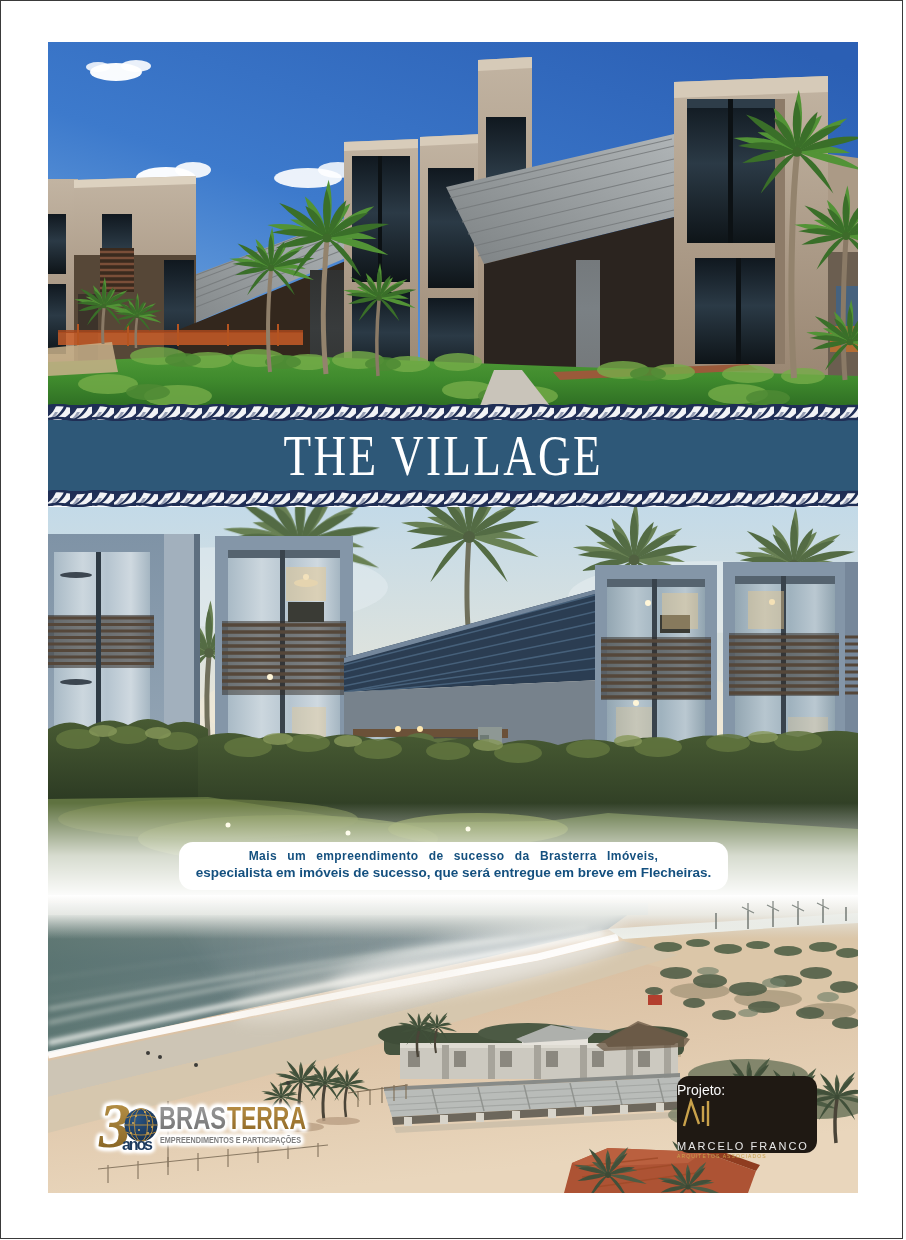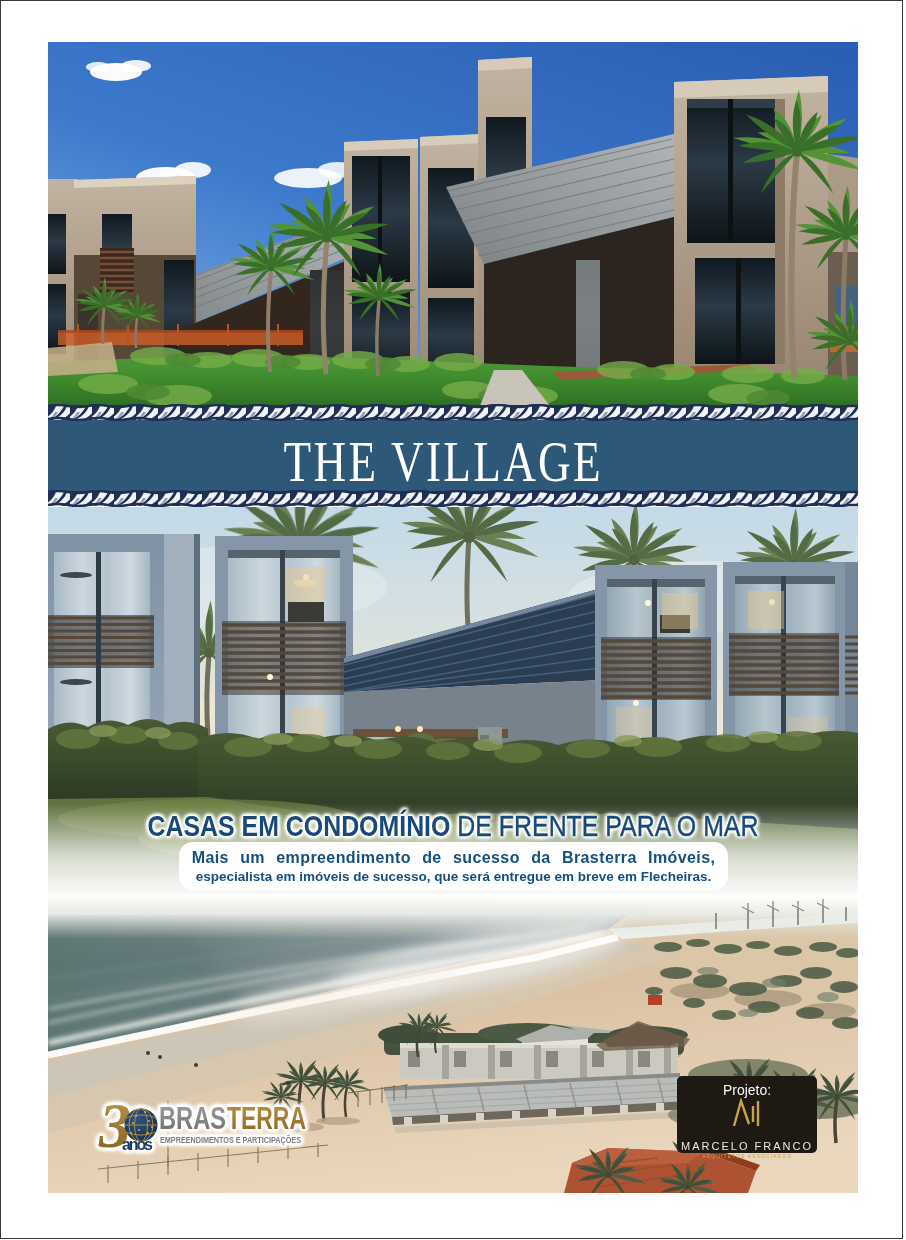--- a/index.html
+++ b/index.html
@@ -9,7 +9,7 @@
   .ph{position:absolute;}
   .band{position:absolute;left:48px;top:404px;width:810px;height:103px;z-index:5;}
   .bandfill{position:absolute;left:0;top:16px;width:810px;height:71px;background:#2e5878;}
-  .title{position:absolute;left:0;top:16px;width:810px;height:83px;display:flex;align-items:center;justify-content:center;
+  .title{position:absolute;left:0;top:16px;width:810px;height:71px;display:flex;align-items:center;justify-content:center;
          color:#ffffff;font-family:"Liberation Serif",serif;font-size:58px;letter-spacing:3px;font-weight:400;}
   .title span{display:inline-block;transform:translateX(-10px) scaleX(0.778);white-space:nowrap;}
   .rope{position:absolute;left:0;width:810px;height:17px;}

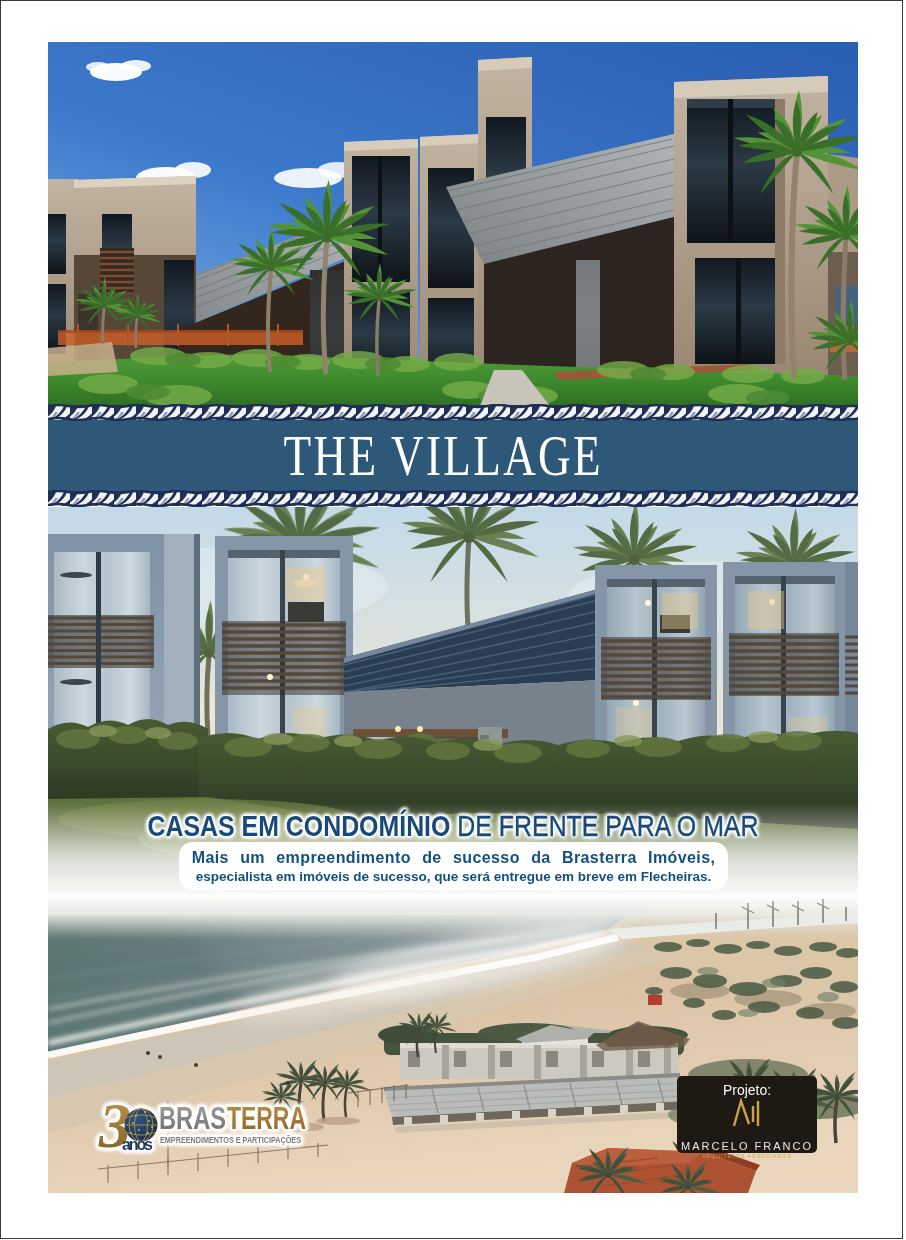--- a/index.html
+++ b/index.html
@@ -872,7 +872,6 @@
     </svg>
   </div>
 
-  <div class="headline"><span class="hw"><b>CASAS EM CONDOMÍNIO</b> <span>DE FRENTE PARA O MAR</span></span></div>
   <div class="pill">
     <div class="l1">Mais um empreendimento de sucesso da Brasterra Imóveis,</div>
     <div class="l2">especialista em imóveis de sucesso, que será entregue em breve em Flecheiras.</div>

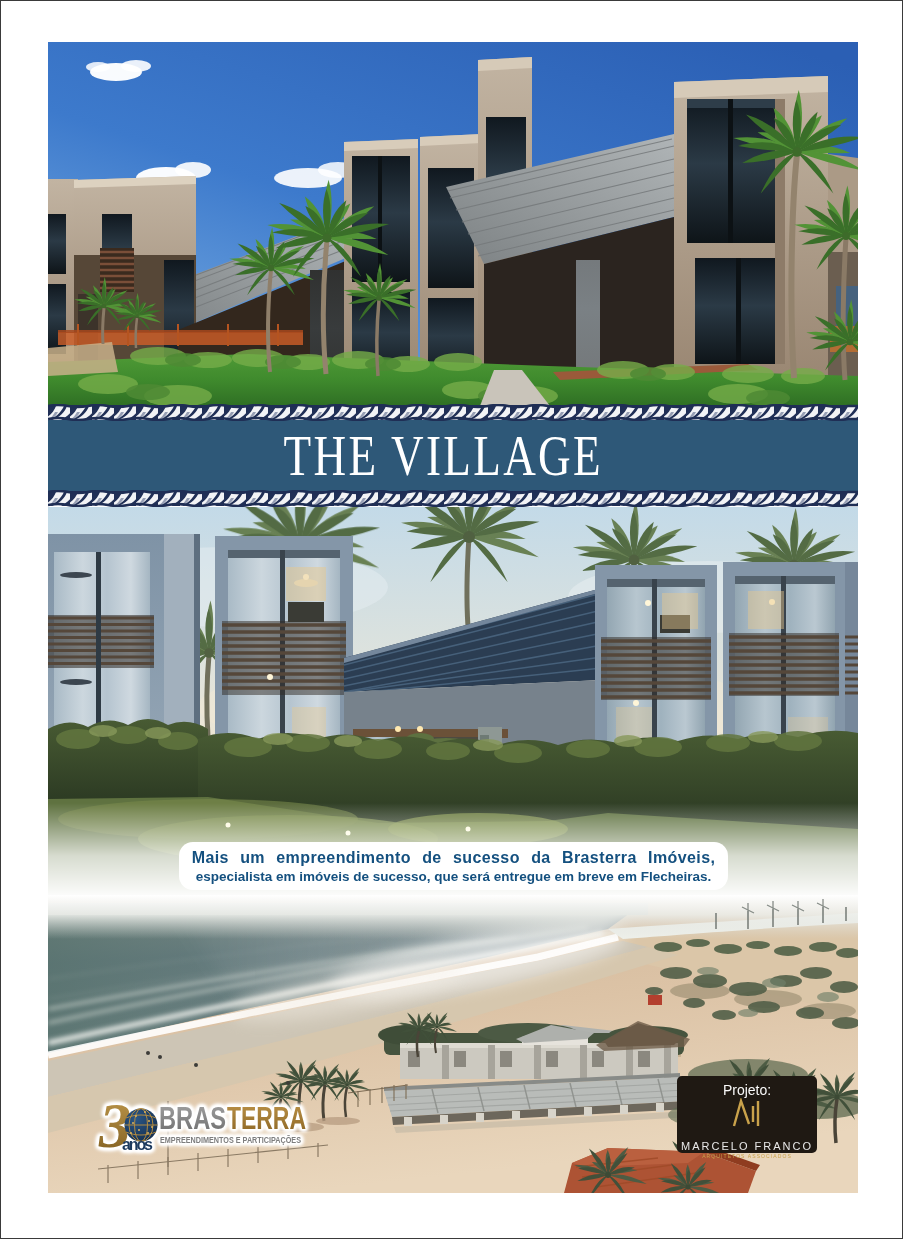--- a/index.html
+++ b/index.html
@@ -23,7 +23,7 @@
   .headline .hw>span{font-weight:400;-webkit-text-stroke:0.4px #18497a;}
   .pill{position:absolute;left:179px;top:842px;width:549px;height:48px;background:#ffffff;border-radius:14px;z-index:10;
         text-align:center;color:#14507f;}
-  .pill .l1{margin-top:7px;font-size:16px;font-weight:700;word-spacing:6.5px;letter-spacing:0.4px;white-space:nowrap;}
+  .pill .l1{margin-top:7px;font-size:12px;font-weight:700;word-spacing:6.5px;letter-spacing:0.4px;white-space:nowrap;}
   .pill .l2{margin-top:2px;font-size:13.5px;font-weight:700;letter-spacing:0px;white-space:nowrap;}
   .marcelo{position:absolute;left:677px;top:1076px;width:140px;height:77px;background:#1f1913;border-radius:5px;z-index:10;
            text-align:center;color:#fff;}

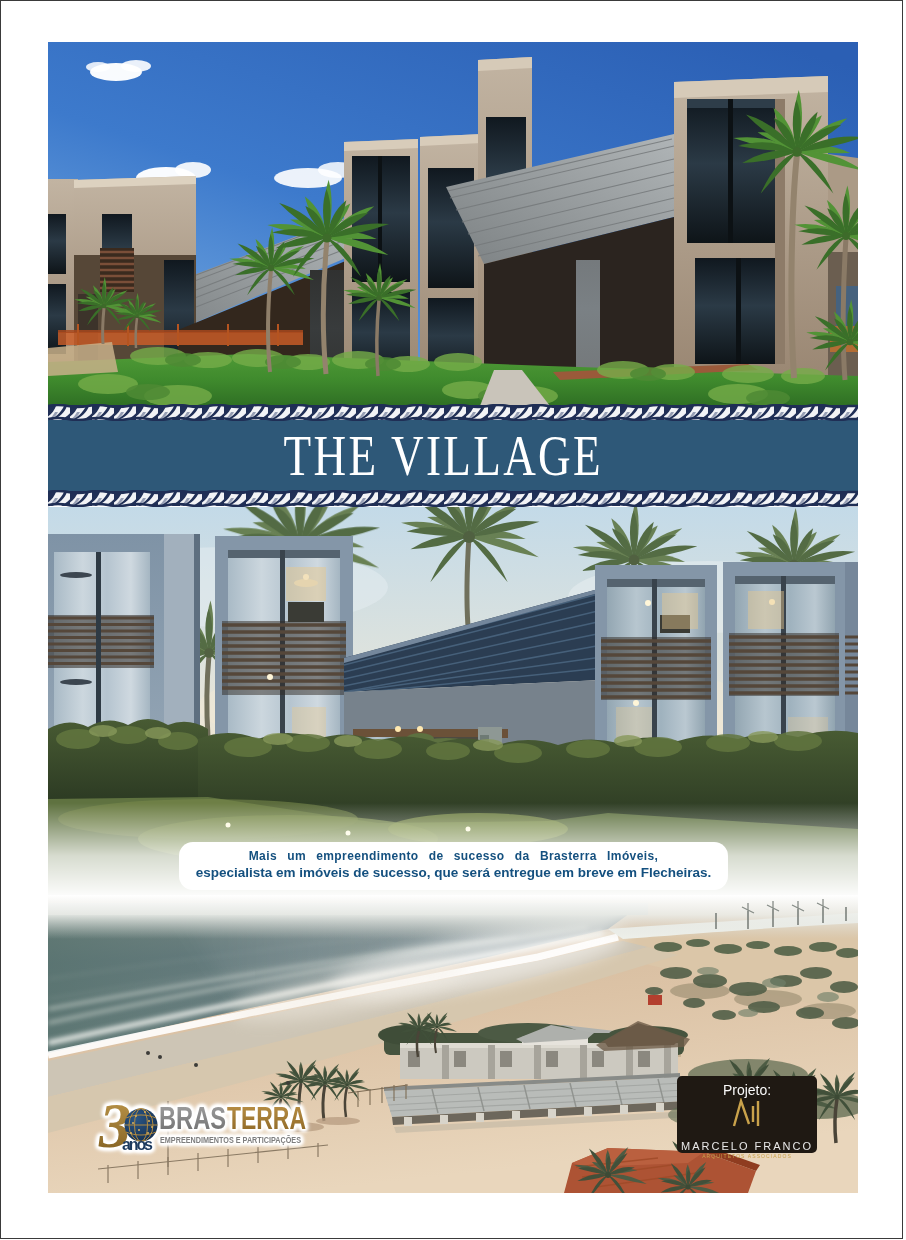--- a/index.html
+++ b/index.html
@@ -25,8 +25,8 @@
         text-align:center;color:#14507f;}
   .pill .l1{margin-top:7px;font-size:12px;font-weight:700;word-spacing:6.5px;letter-spacing:0.4px;white-space:nowrap;}
   .pill .l2{margin-top:2px;font-size:13.5px;font-weight:700;letter-spacing:0px;white-space:nowrap;}
-  .marcelo{position:absolute;left:677px;top:1076px;width:140px;height:77px;background:#1f1913;border-radius:5px;z-index:10;
-           text-align:center;color:#fff;}
+  .marcelo{position:absolute;left:677px;top:1076px;width:140px;height:77px;background:#1f1913;border-radius:12px;z-index:10;
+           color:#fff;}
   .marcelo .p{margin-top:6px;font-size:14px;color:#fafafa;}
   .marcelo .nm{margin-top:8px;font-size:11px;color:#e8e8e8;letter-spacing:2.0px;white-space:nowrap;}
   .marcelo .aa{margin-top:1px;font-size:5px;color:#c9a24b;letter-spacing:1.1px;white-space:nowrap;}

